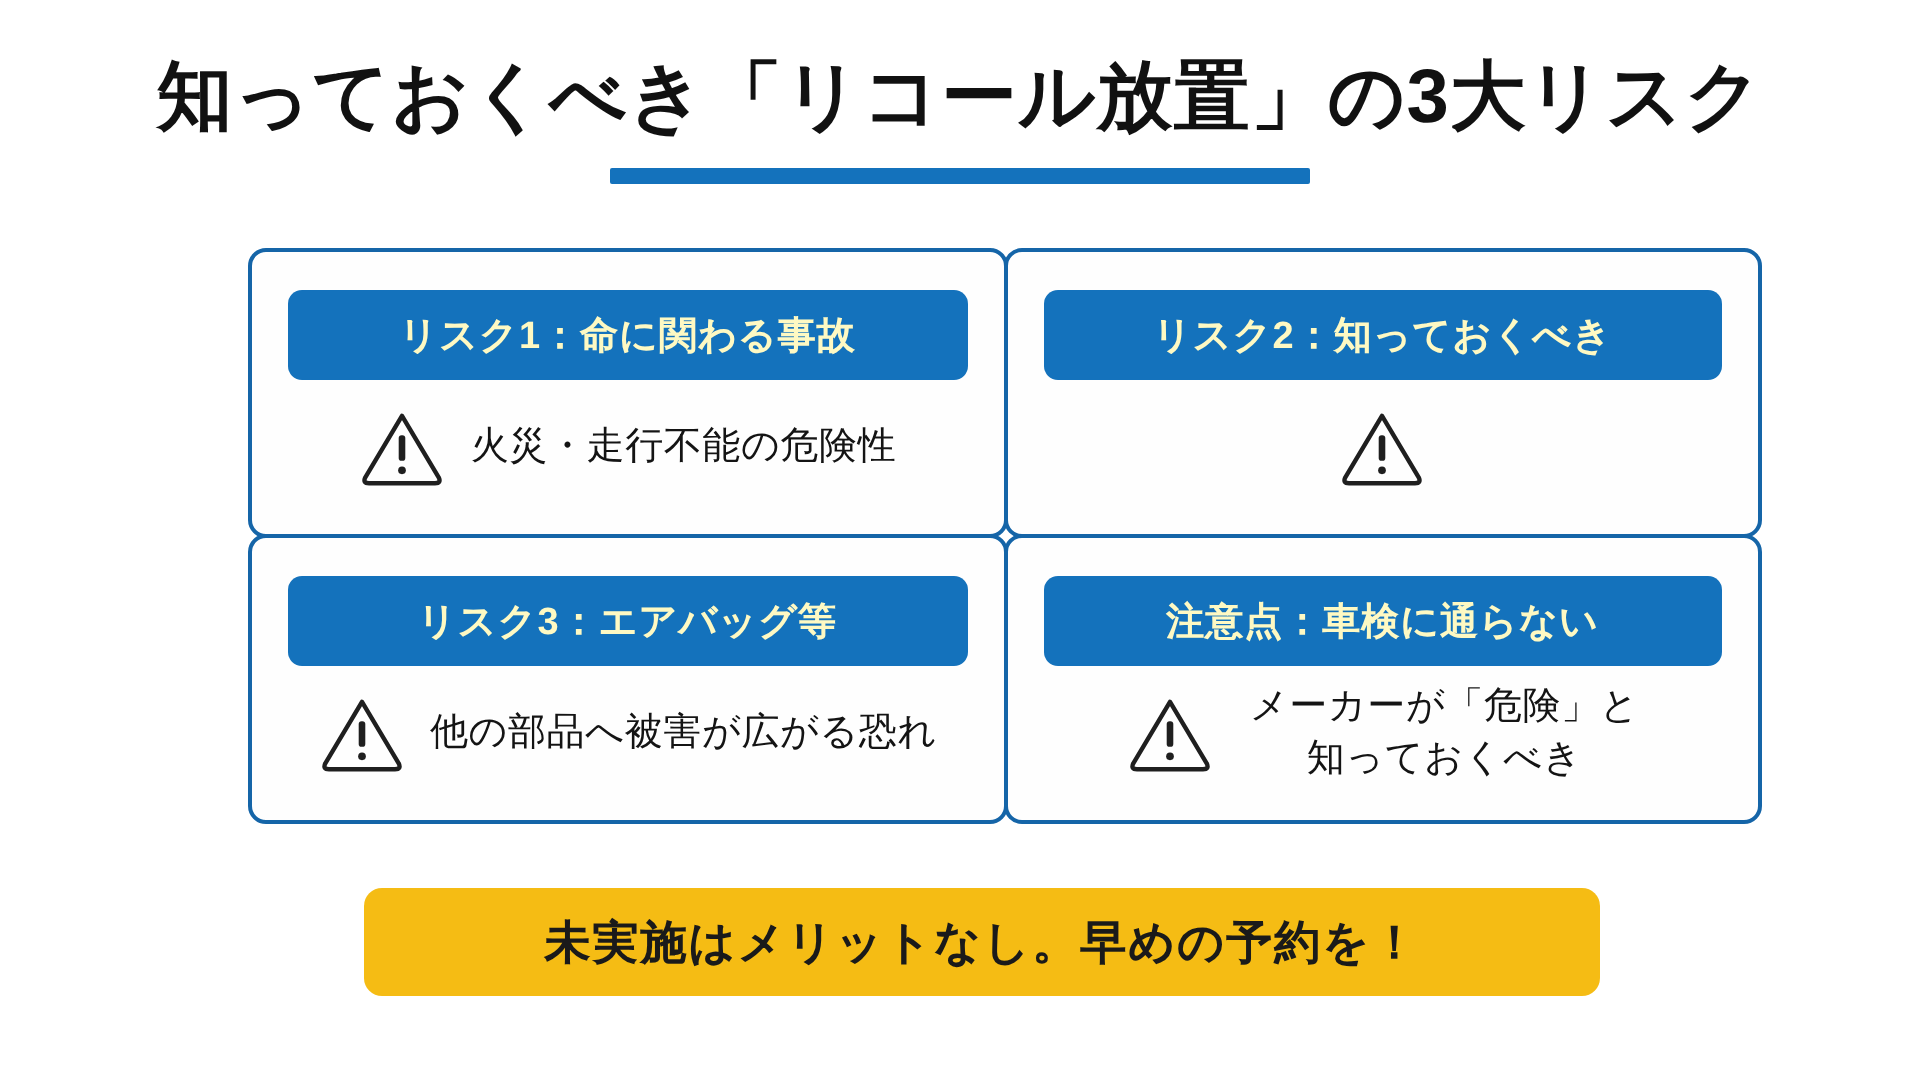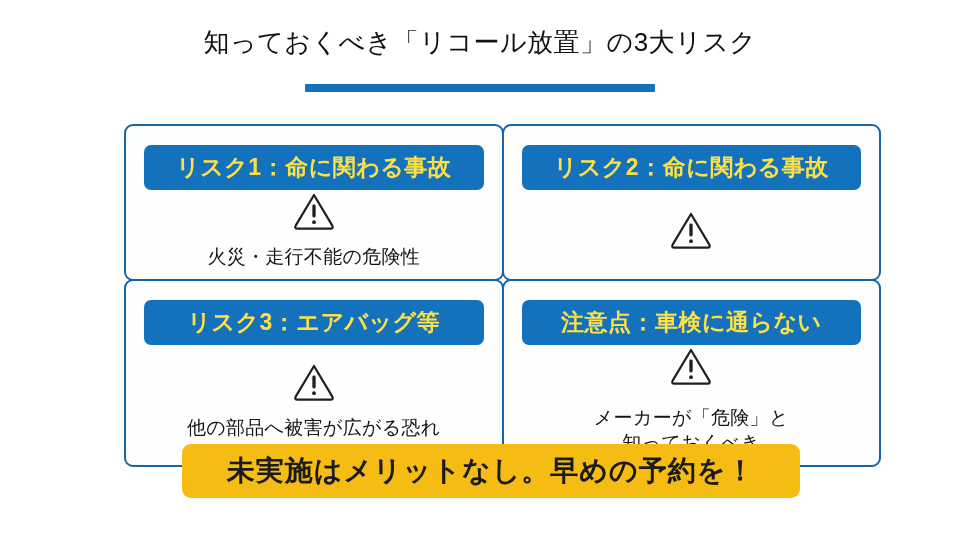--- a/index.html
+++ b/index.html
@@ -33,8 +33,8 @@
   }
   .title-text {
     display: block;
-    font-size: 26px;
-    font-weight: 400;
+    font-size: 38px;
+    font-weight: 700;
     letter-spacing: 0.5px;
     color: #111111;
     line-height: 1.25;

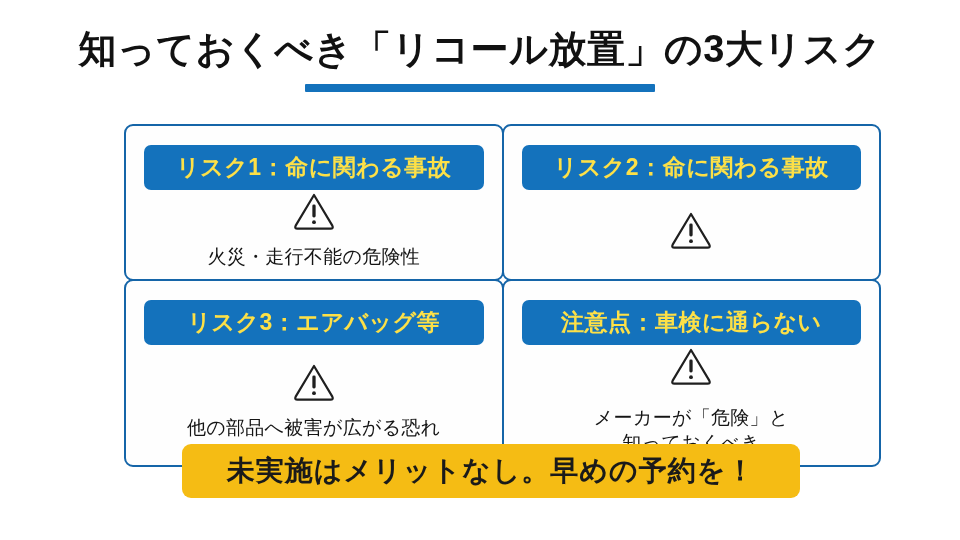--- a/index.html
+++ b/index.html
@@ -84,9 +84,9 @@
     justify-content: center;
   }
   .card-header-label {
-    font-size: 23px;
+    font-size: 19px;
     font-weight: 700;
-    color: #fde047;
+    color: #fef9c3;
     letter-spacing: 0.5px;
     white-space: nowrap;
   }

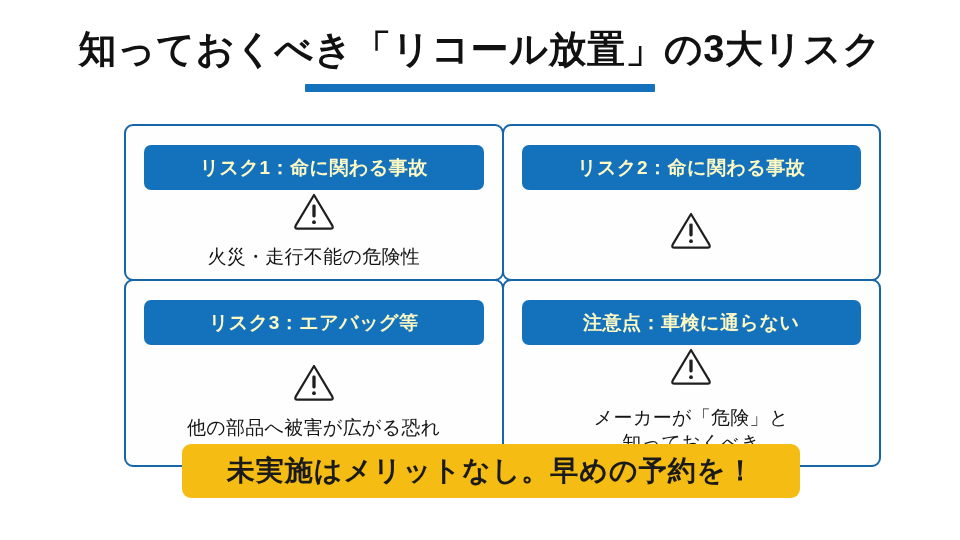--- a/index.html
+++ b/index.html
@@ -170,7 +170,7 @@
 
     <div class="card">
       <div class="card-header">
-        <span class="card-header-label">リスク2：命に関わる事故</span>
+        <span class="card-header-label">リスク2：知っておくべき</span>
       </div>
       <div class="card-body">
         <svg class="warn-icon" viewBox="0 0 48 44">

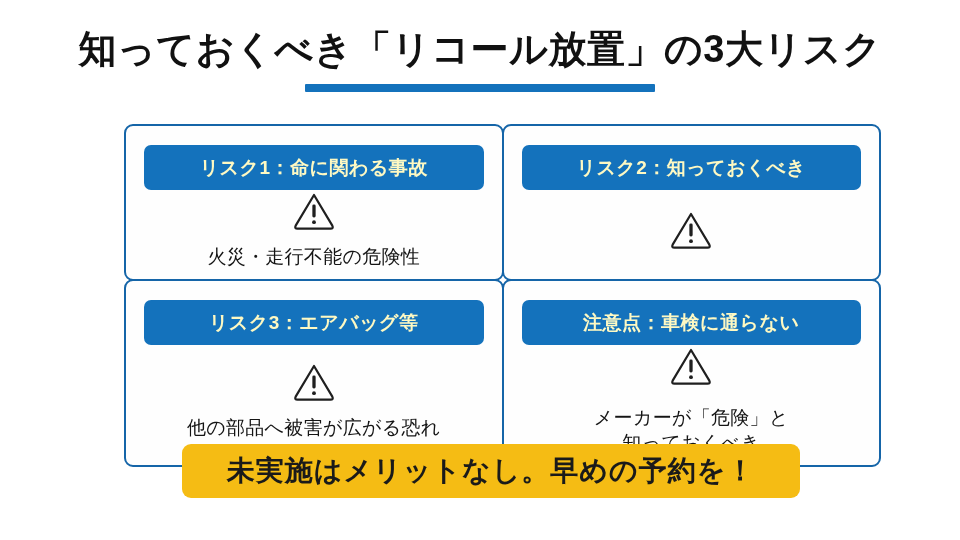--- a/index.html
+++ b/index.html
@@ -94,7 +94,7 @@
     flex: 1;
     width: 100%;
     display: flex;
-    flex-direction: column;
+    flex-direction: row;
     align-items: center;
     justify-content: center;
     gap: 12px;

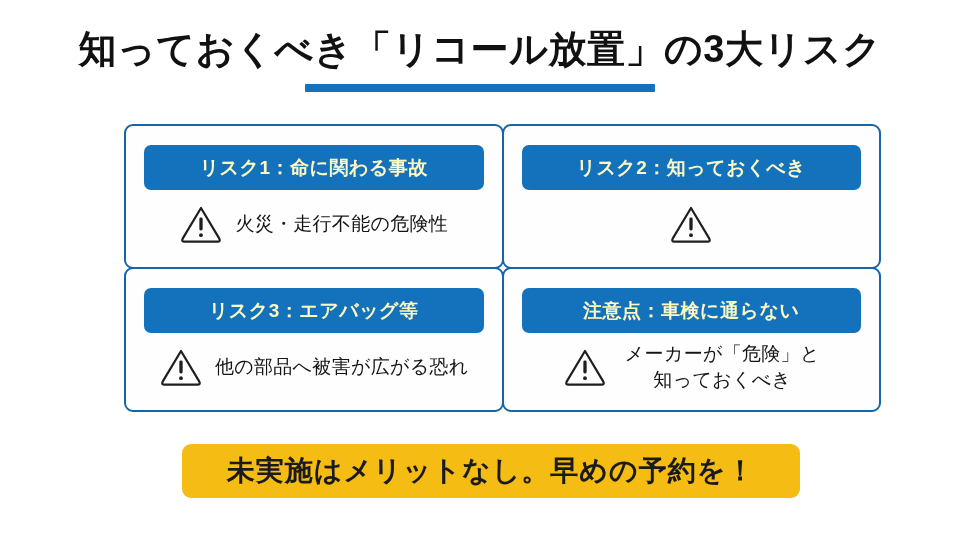--- a/index.html
+++ b/index.html
@@ -134,7 +134,7 @@
     justify-content: center;
   }
   .banner-label {
-    font-size: 28px;
+    font-size: 23px;
     font-weight: 700;
     color: #1A1A1A;
     letter-spacing: 1px;

